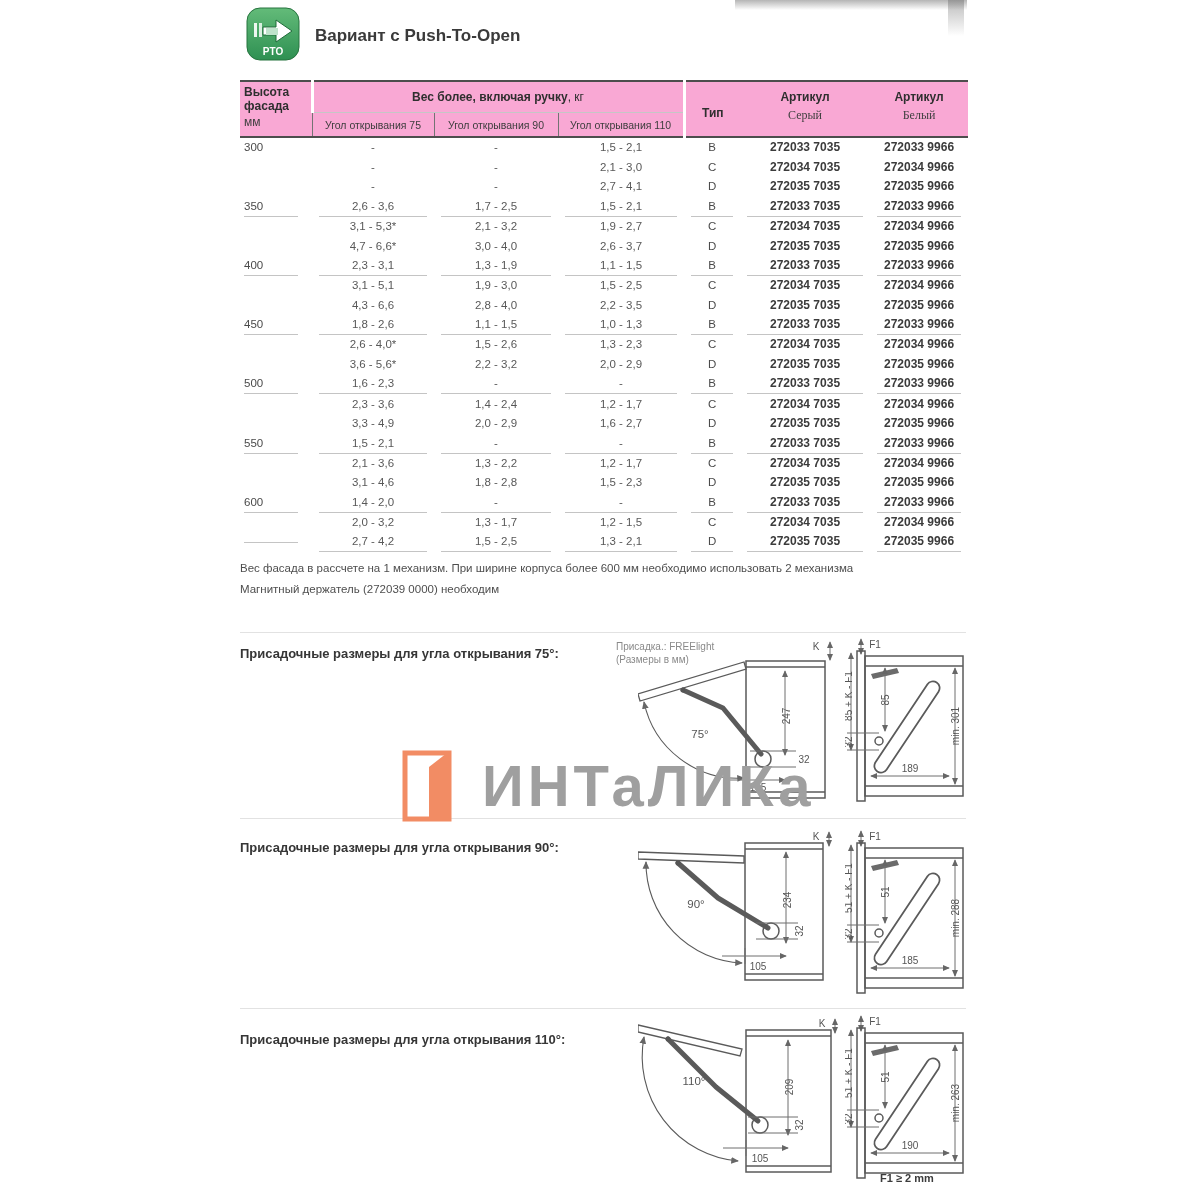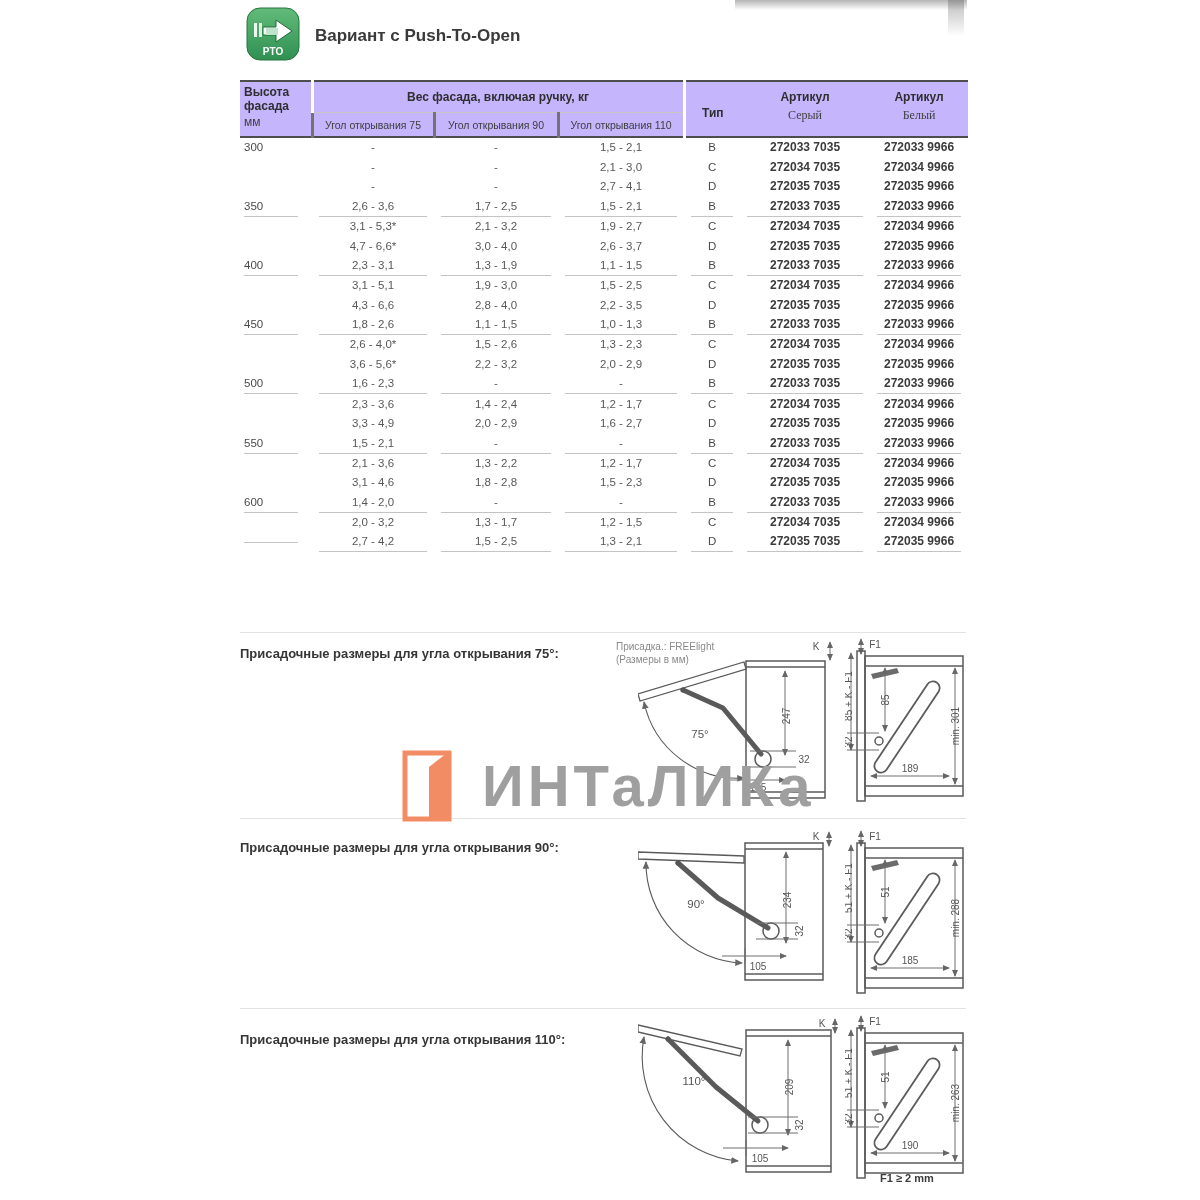--- a/index.html
+++ b/index.html
@@ -15,7 +15,7 @@
   
   .tbl-wrap{position:absolute;left:240px;top:80px;width:728px;}
   table.weights{border-collapse:collapse;table-layout:fixed;width:728px;}
-  table.weights thead{background:#c4b5fd;}
+  table.weights thead{background:#f9a8d4;}
   table.weights thead tr.r1 th{height:30px;}
   table.weights thead tr.r2 th{height:23px;}
   th{font-size:12px;color:#2f2f2f;padding:0;vertical-align:middle;font-weight:bold;}

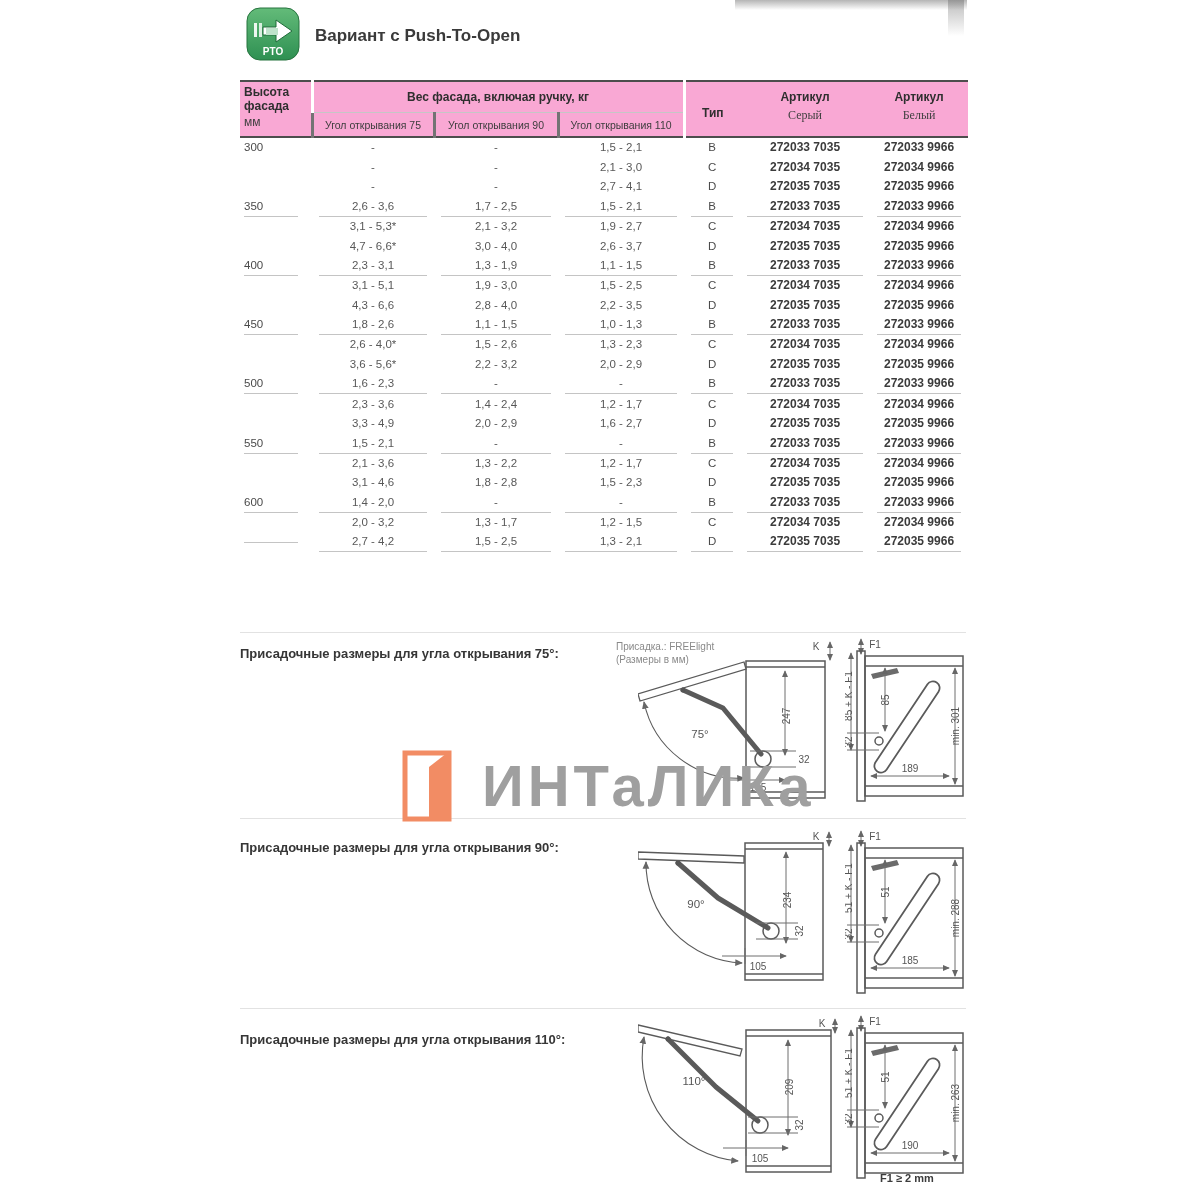--- a/index.html
+++ b/index.html
@@ -101,7 +101,7 @@
             <div class="unit">мм</div>
           </th>
           <th class="h-group" colspan="3">
-            <span>Вес фасада, включая ручку</span><span class="unit">, кг</span>
+            <span>Вес более, включая ручку</span><span class="unit">, кг</span>
           </th>
           <th class="h-type" rowspan="2">Тип</th>
           <th class="h-art" rowspan="2">

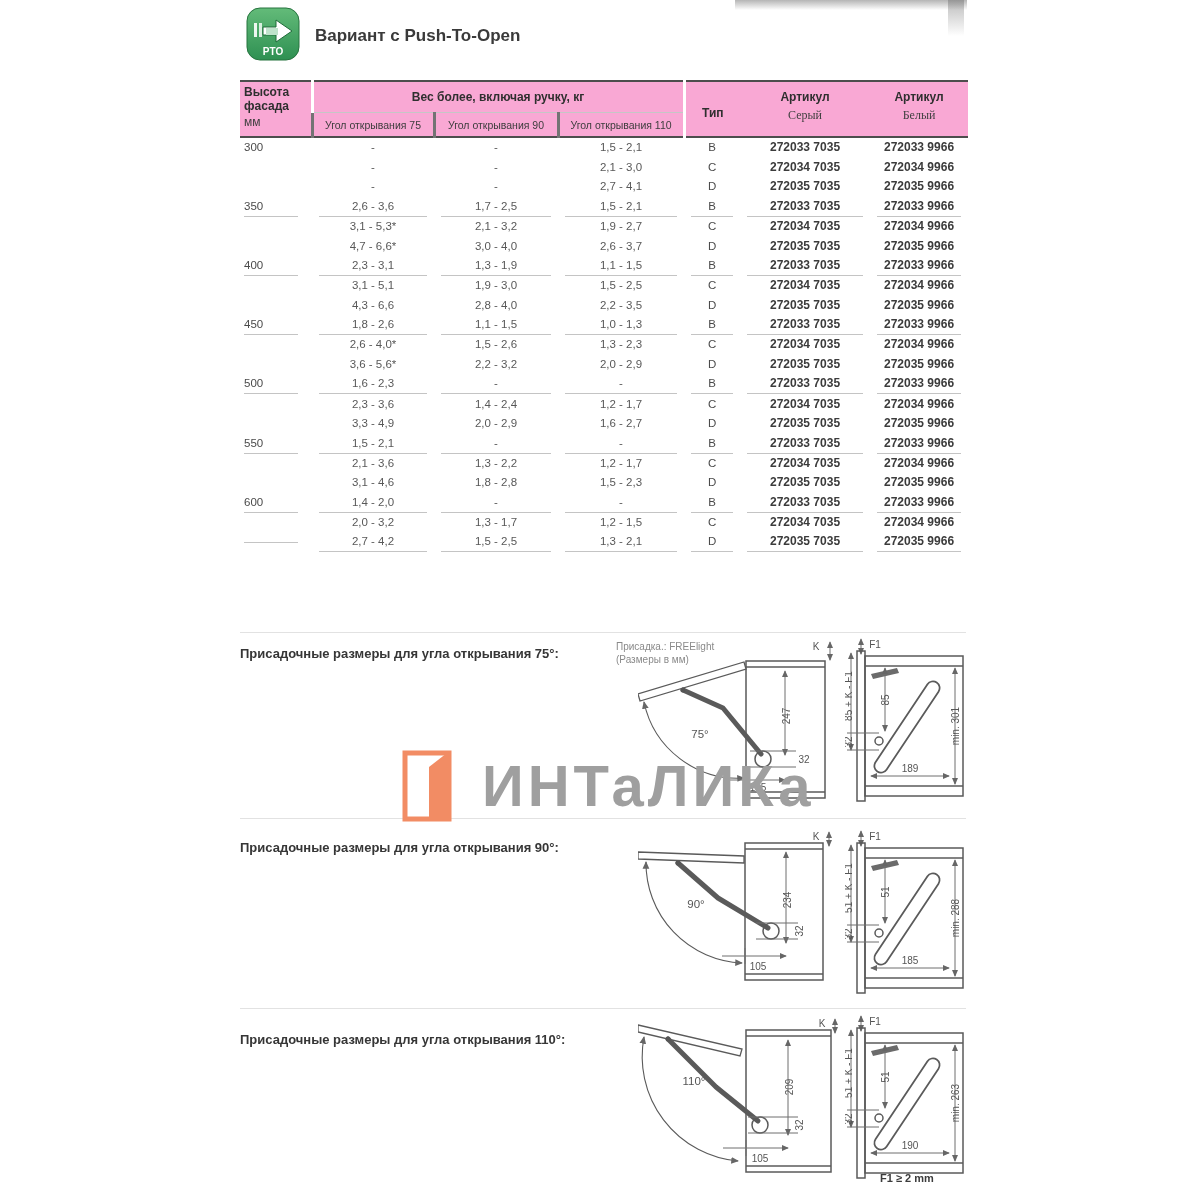--- a/index.html
+++ b/index.html
@@ -23,7 +23,7 @@
       border-top:2px solid #4d4d4d;}
   th.h-height .unit{font-weight:normal;color:#3f3f3f;margin-top:2px;}
   th.h-group{border-top:2px solid #4d4d4d;border-left:3px solid #fff;border-bottom:1px solid #c6c6c6;text-align:center;}
-  th.h-group .unit{font-weight:bold;}
+  th.h-group .unit{font-weight:normal;}
   th.h-angle{font-weight:normal;font-size:10.5px;color:#3d3d3d;border-left:3px solid #737373;}
   th.h-type{border-top:2px solid #4d4d4d;border-left:3px solid #fff;vertical-align:bottom;padding-bottom:16px;text-align:center;}
   th.h-art{border-top:2px solid #4d4d4d;text-align:center;line-height:18px;padding-top:6px;vertical-align:top;}

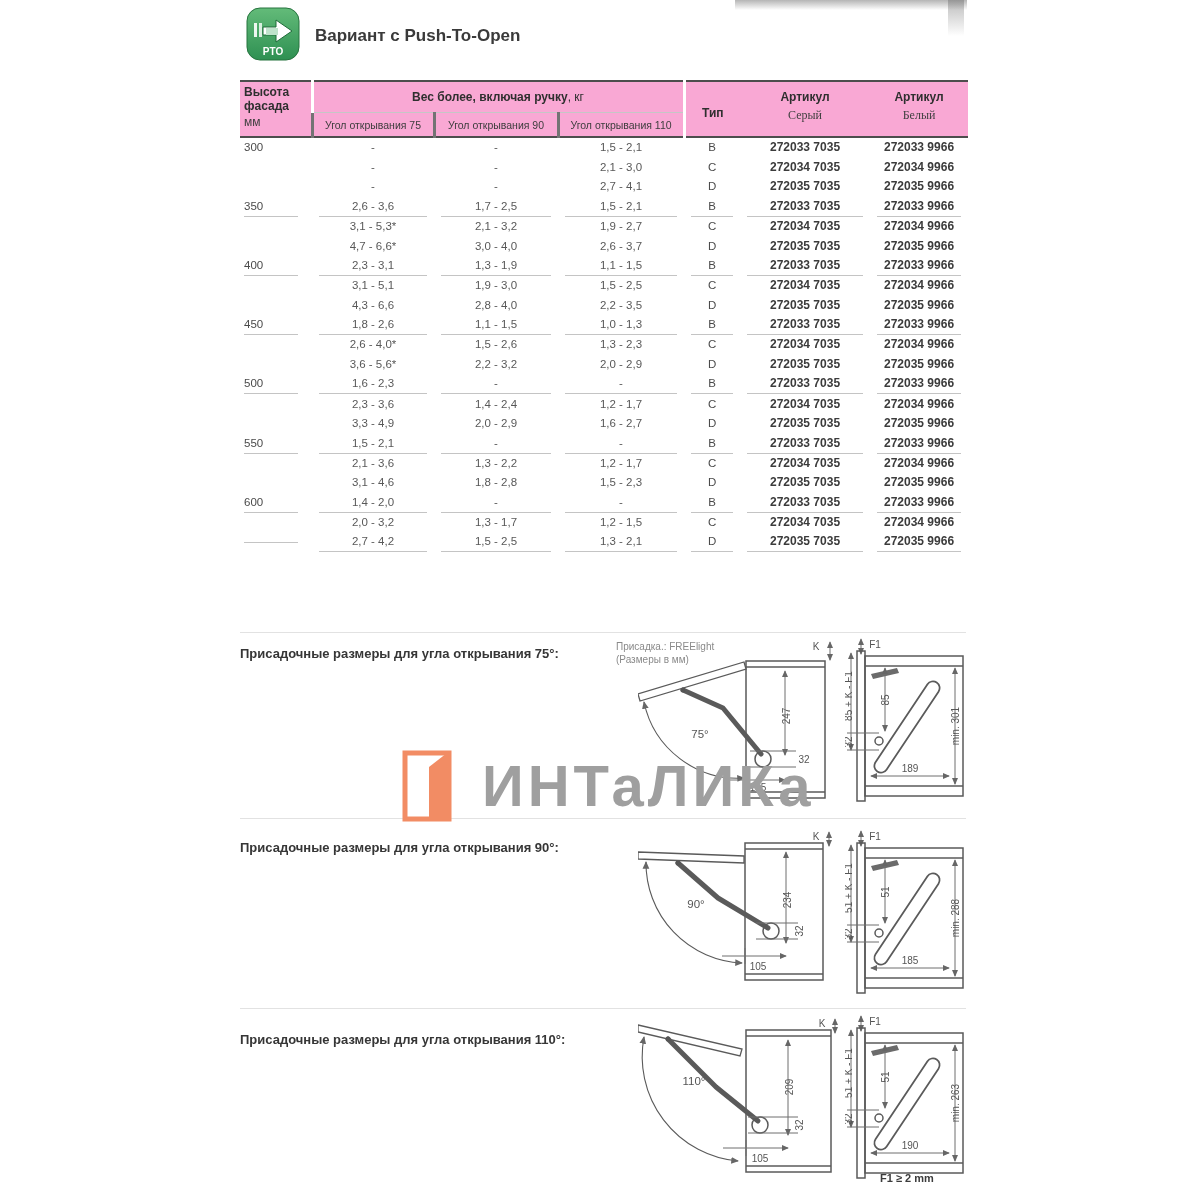--- a/index.html
+++ b/index.html
@@ -24,7 +24,7 @@
   th.h-height .unit{font-weight:normal;color:#3f3f3f;margin-top:2px;}
   th.h-group{border-top:2px solid #4d4d4d;border-left:3px solid #fff;border-bottom:1px solid #c6c6c6;text-align:center;}
   th.h-group .unit{font-weight:normal;}
-  th.h-angle{font-weight:normal;font-size:10.5px;color:#3d3d3d;border-left:3px solid #737373;}
+  th.h-angle{font-weight:normal;font-size:10.5px;color:#3d3d3d;border-left:1px solid #737373;}
   th.h-type{border-top:2px solid #4d4d4d;border-left:3px solid #fff;vertical-align:bottom;padding-bottom:16px;text-align:center;}
   th.h-art{border-top:2px solid #4d4d4d;text-align:center;line-height:18px;padding-top:6px;vertical-align:top;}
   th.h-art .sub{font-weight:normal;color:#3f3f3f;font-family:Liberation Serif, serif;}

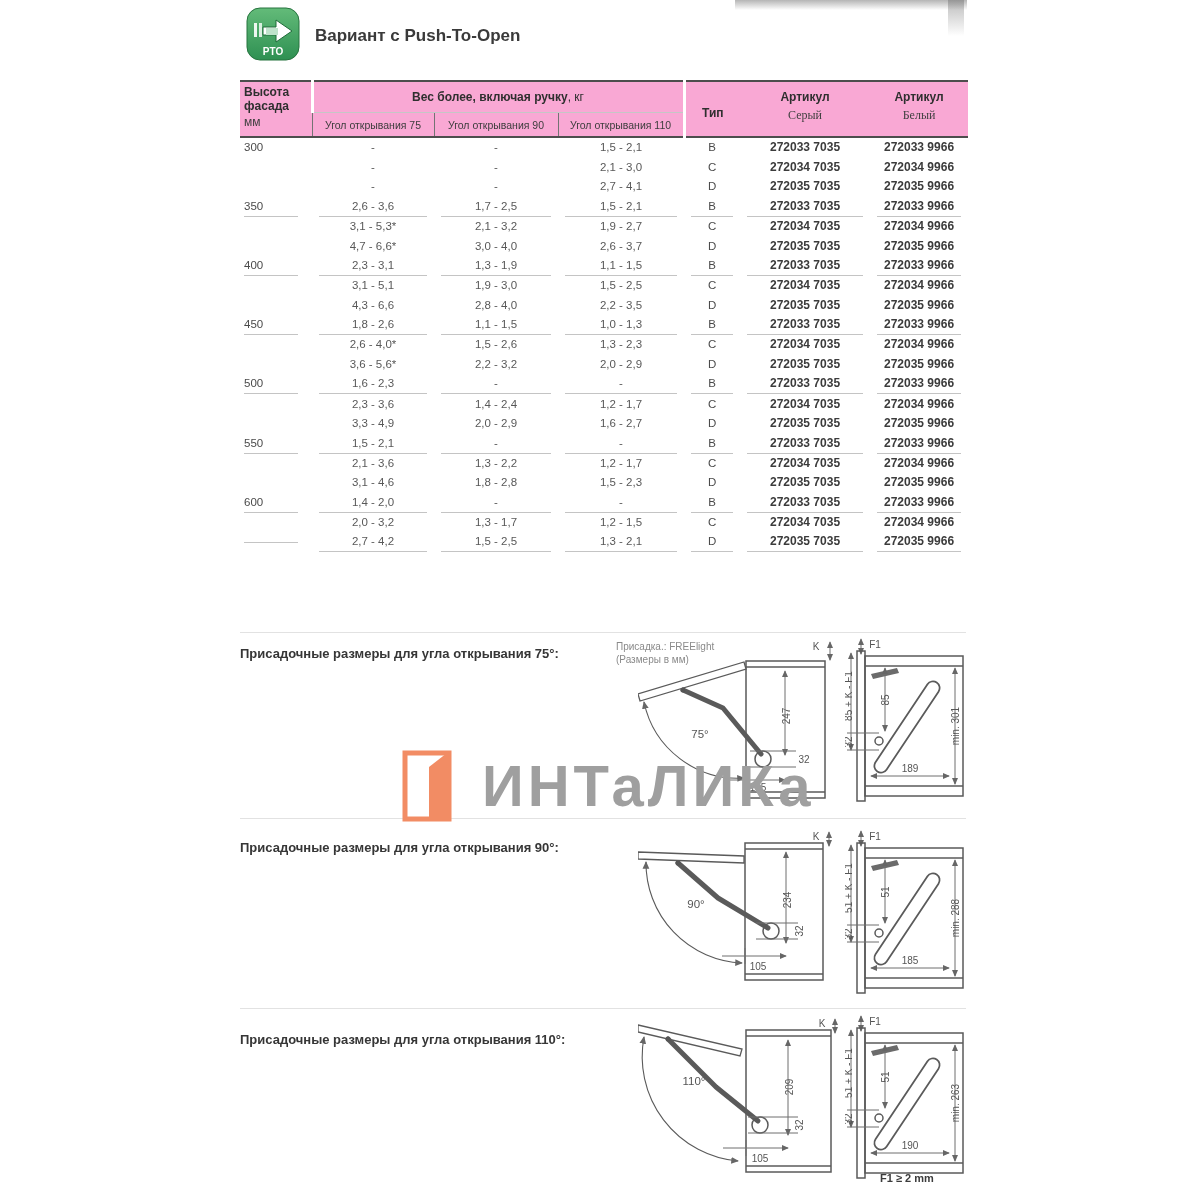--- a/index.html
+++ b/index.html
@@ -608,6 +608,7 @@
   </div>
 
   <div class="footnotes">
+    <div>Вес фасада в рассчете на 1 механизм. При ширине корпуса более 600 мм необходимо использовать 2 механизма</div>
   </div>
 
   <div class="divider" style="top:632px"></div>

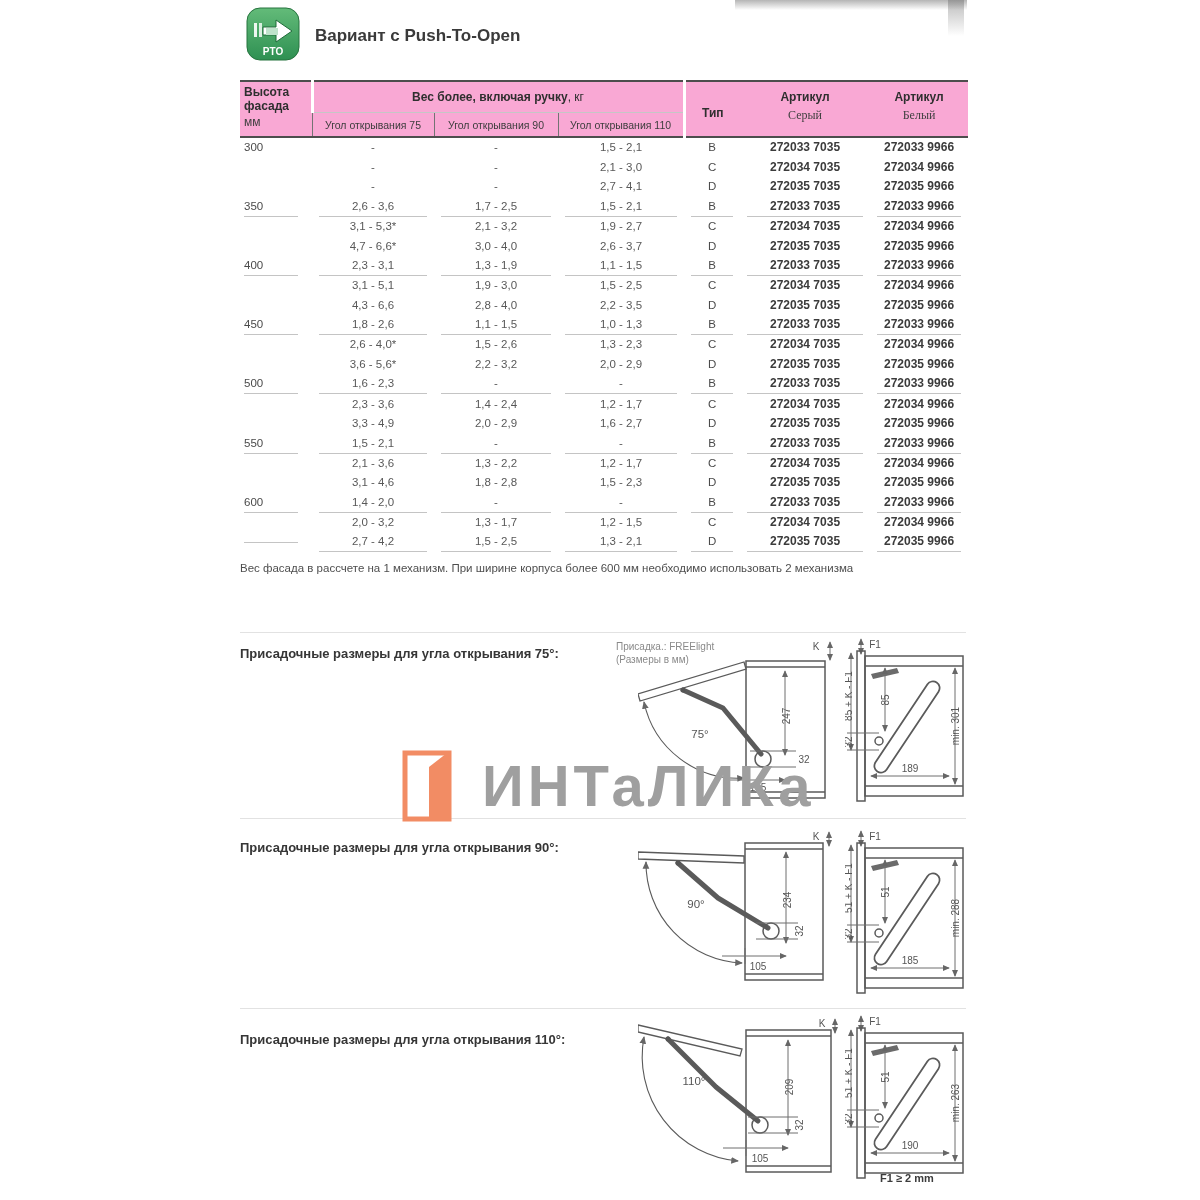--- a/index.html
+++ b/index.html
@@ -609,6 +609,7 @@
 
   <div class="footnotes">
     <div>Вес фасада в рассчете на 1 механизм. При ширине корпуса более 600 мм необходимо использовать 2 механизма</div>
+    <div>Магнитный держатель (272039 0000) необходим</div>
   </div>
 
   <div class="divider" style="top:632px"></div>

